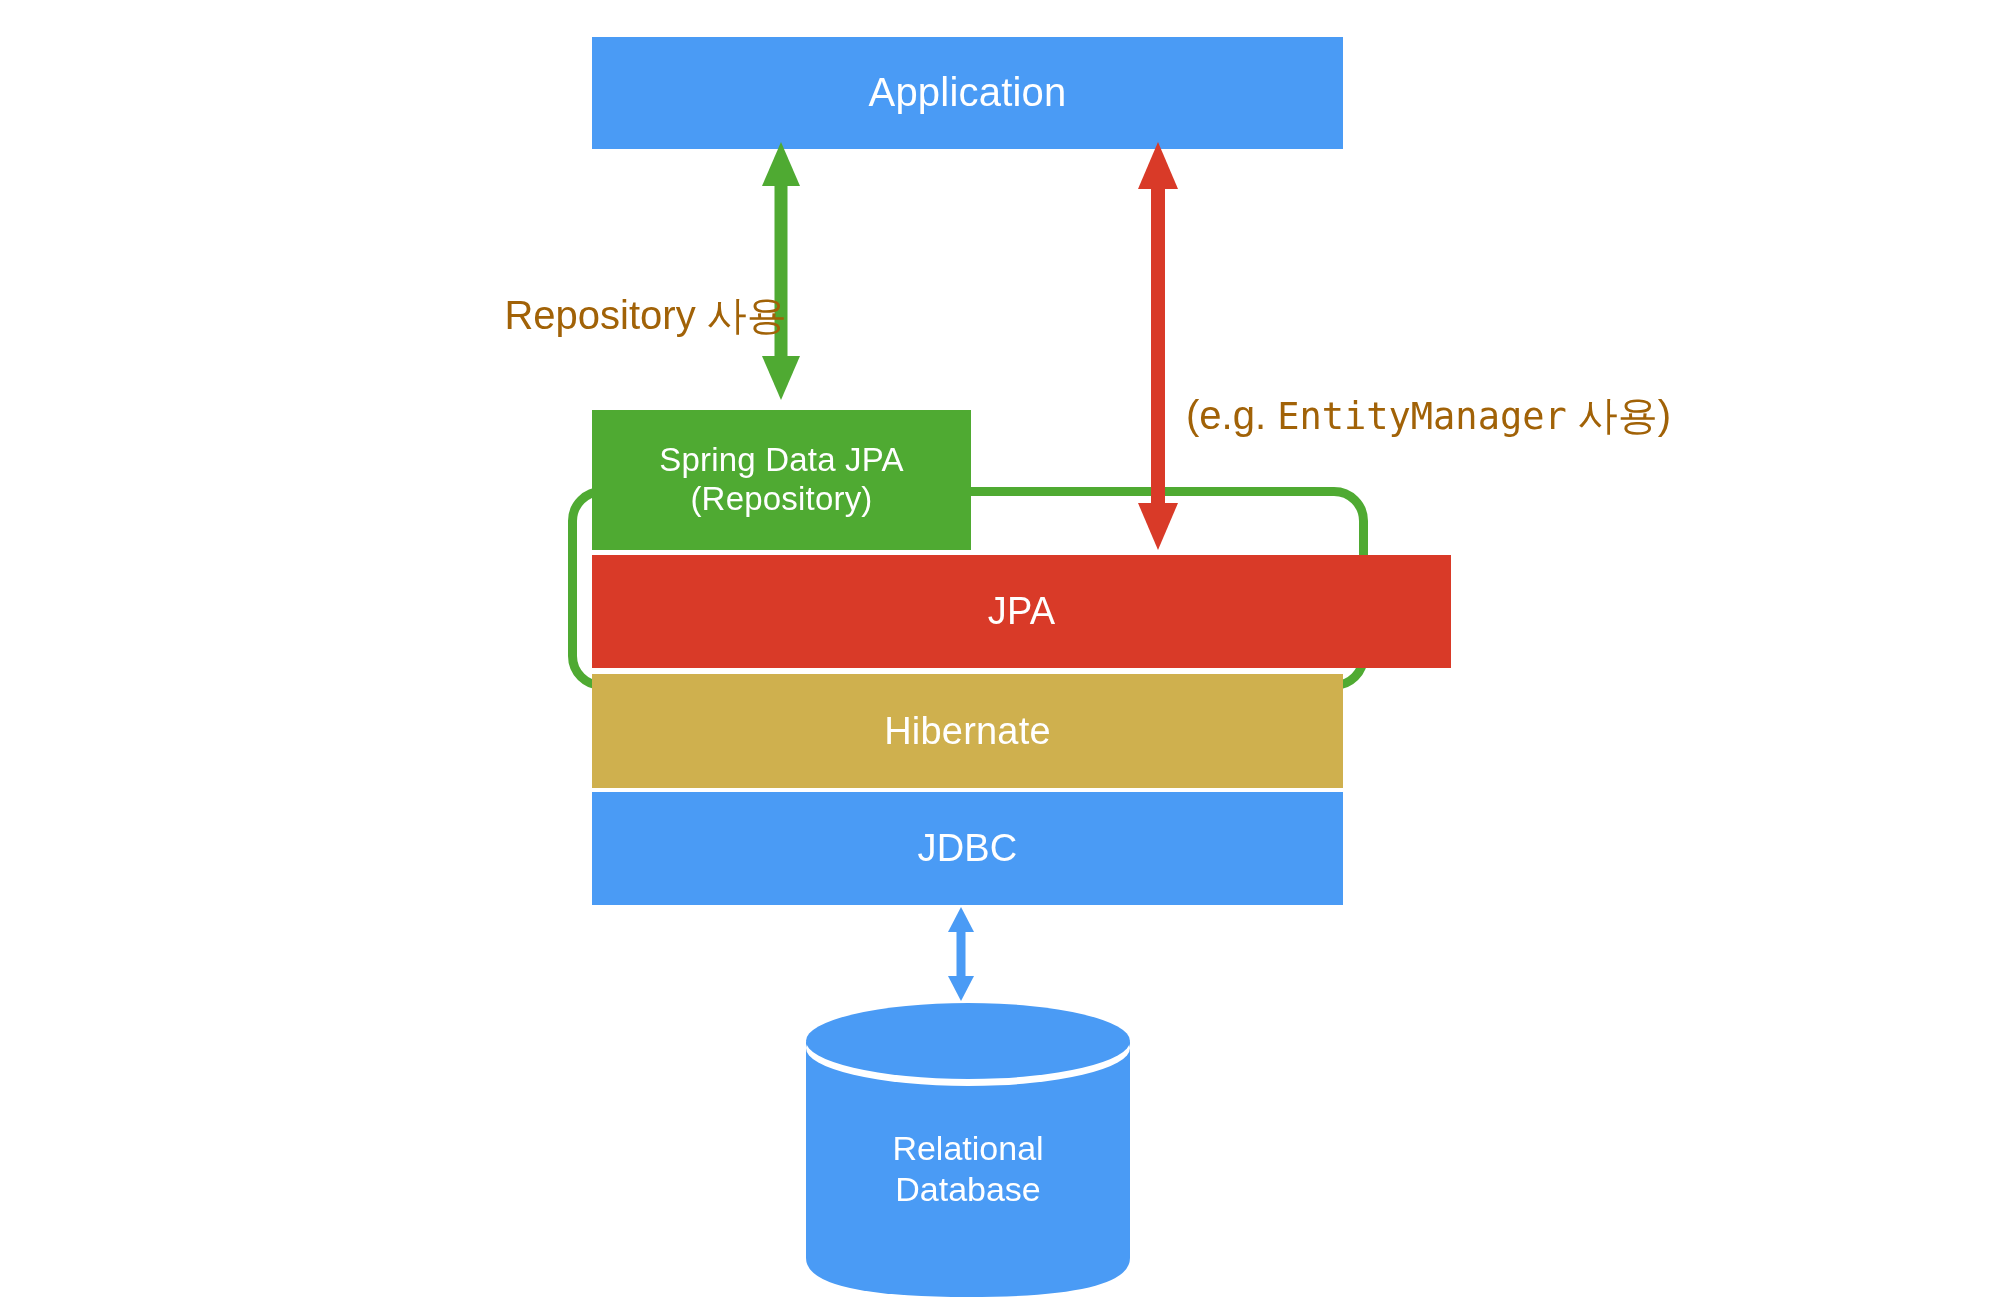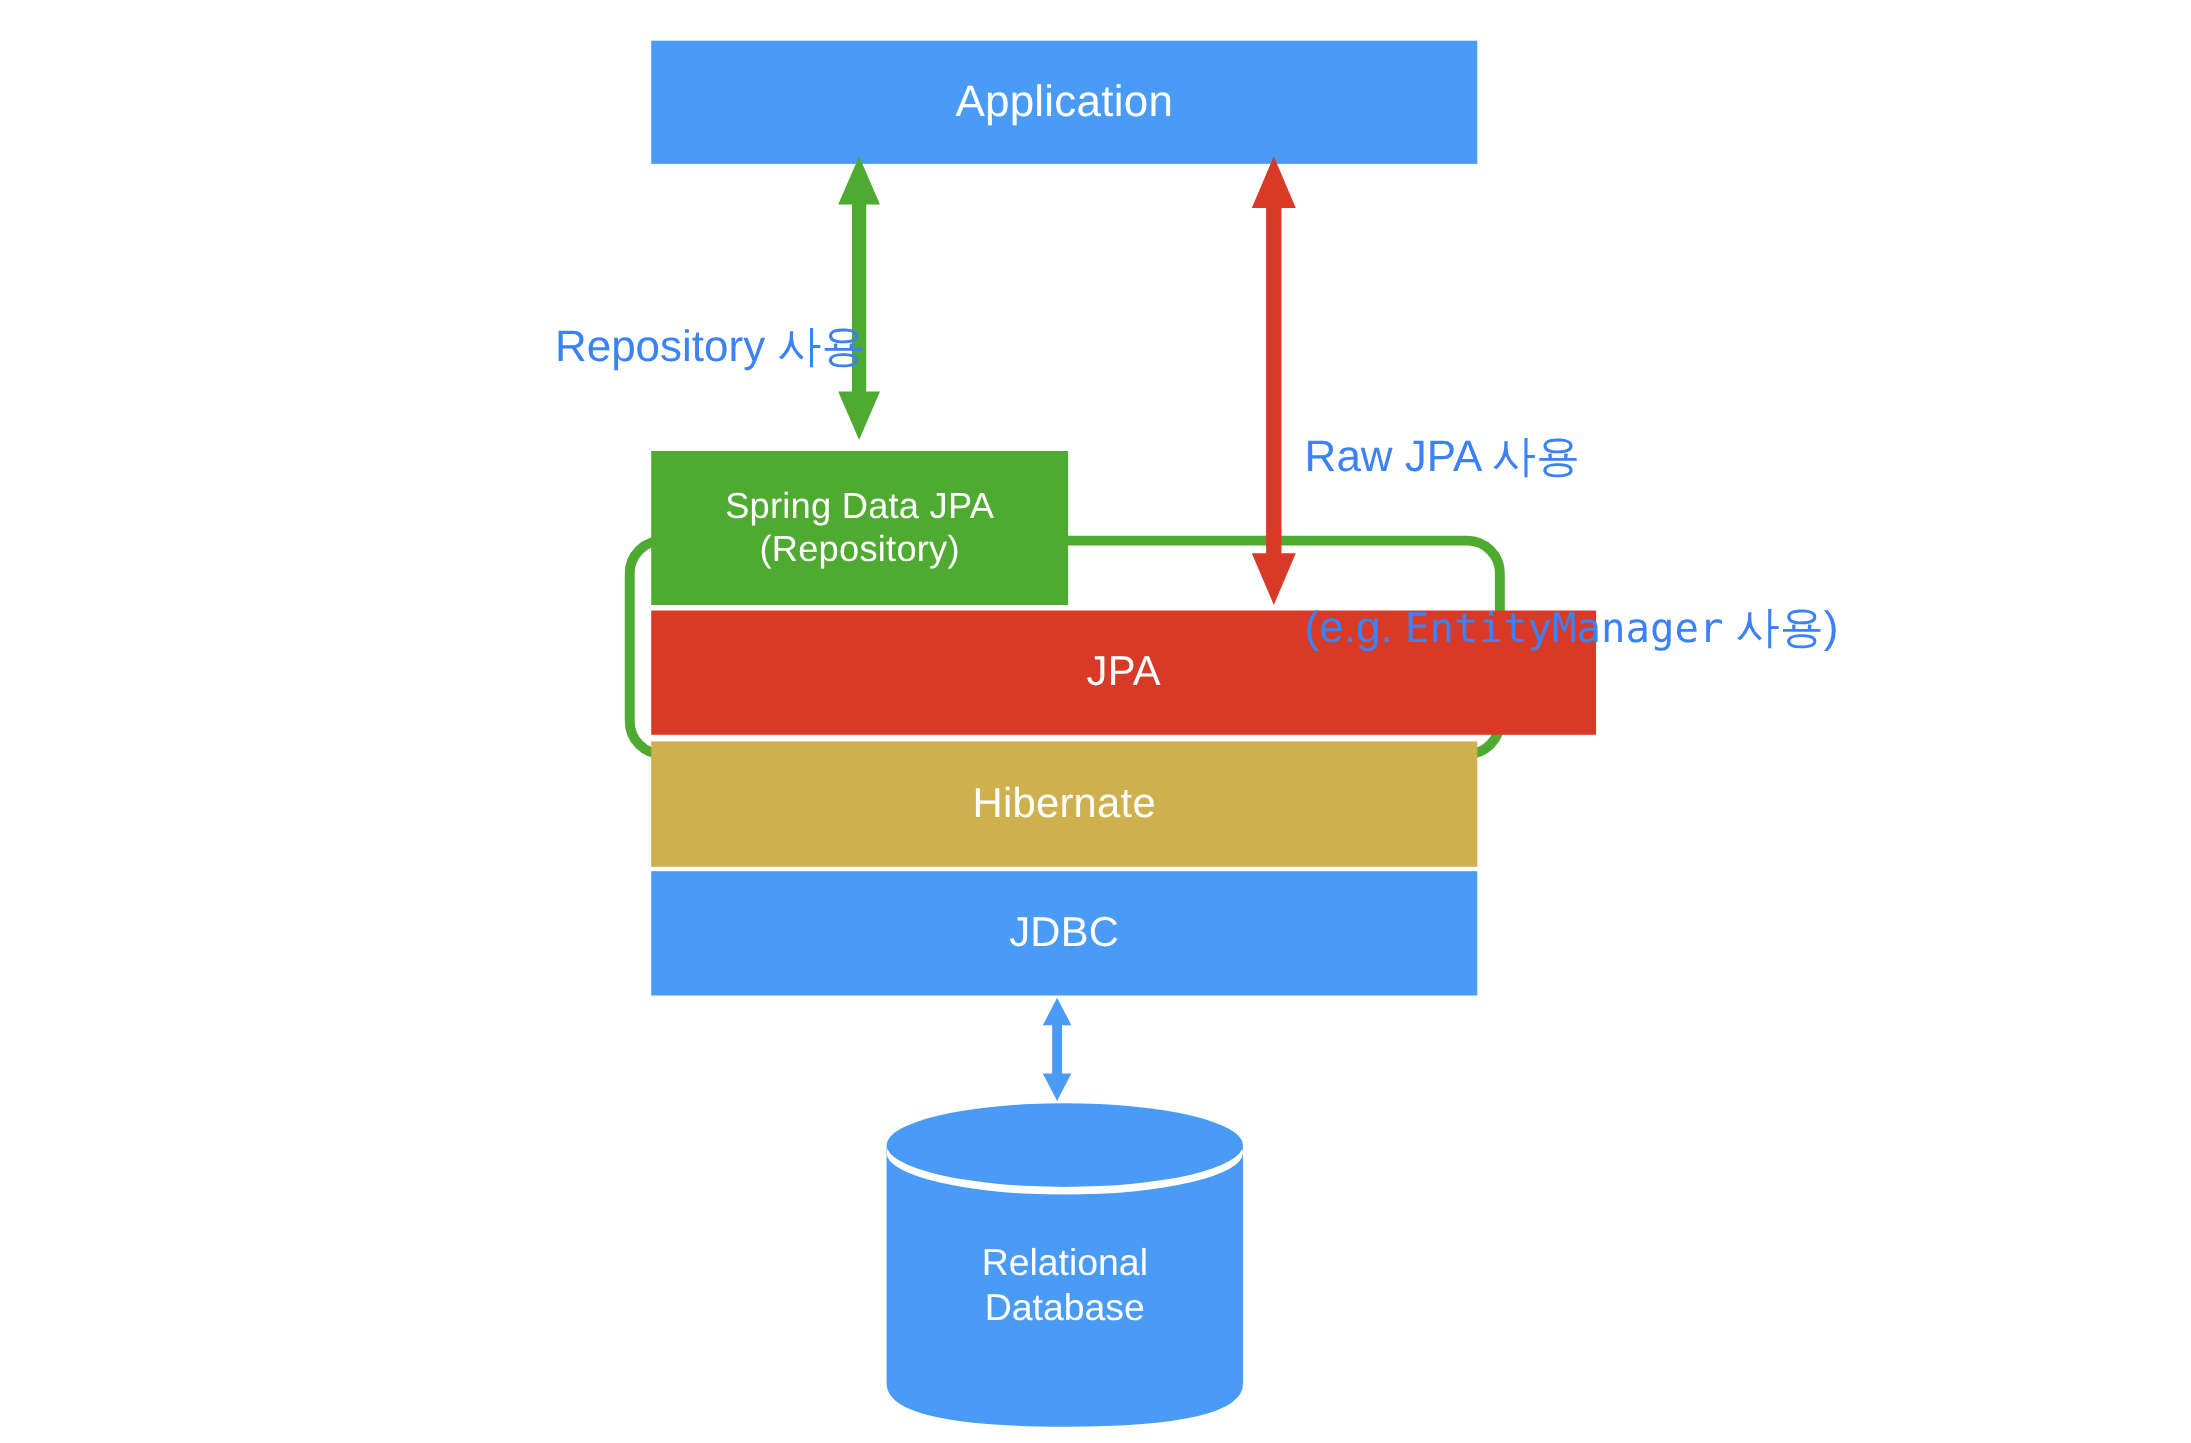--- a/index.html
+++ b/index.html
@@ -89,7 +89,7 @@
   
   .annotation {
     position: absolute;
-    color: #3b82f6;
+    color: #a16207;
     font-size: 40px;
     line-height: 1.30;
     white-space: pre;

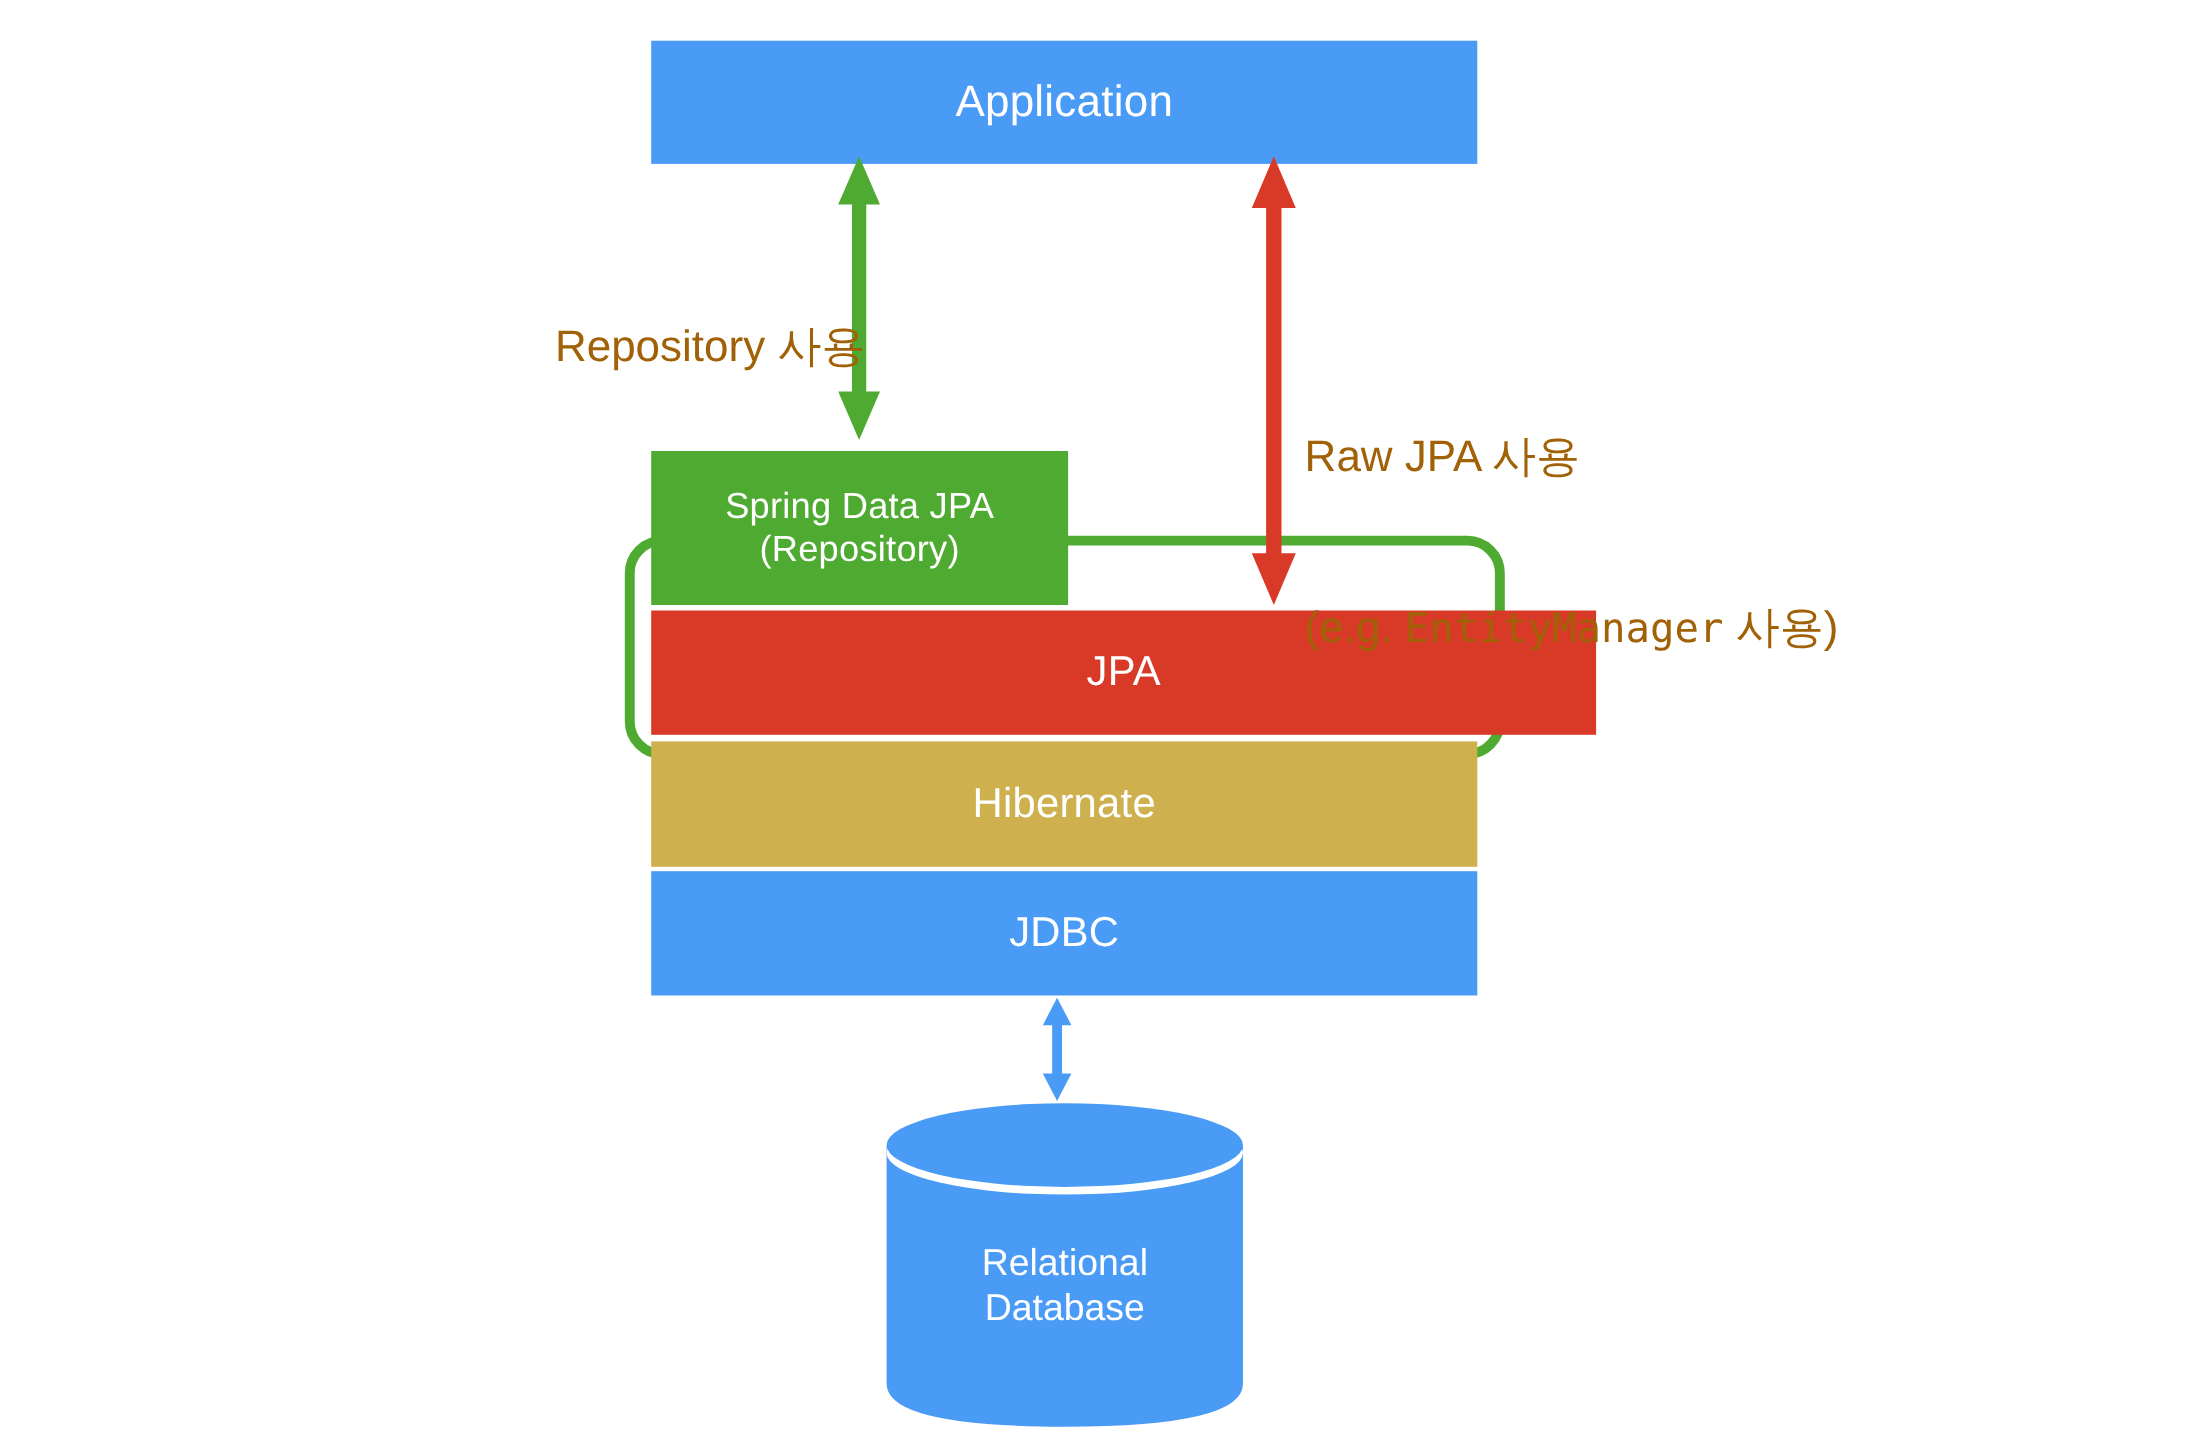--- a/index.html
+++ b/index.html
@@ -173,7 +173,6 @@
   </div>
 
   <div class="annotation" id="label-rawjpa">
-    <div>Raw JPA 사용</div>
     <div><span>(e.g. </span><span class="mono">EntityManager</span><span> 사용)</span></div>
   </div>
 

